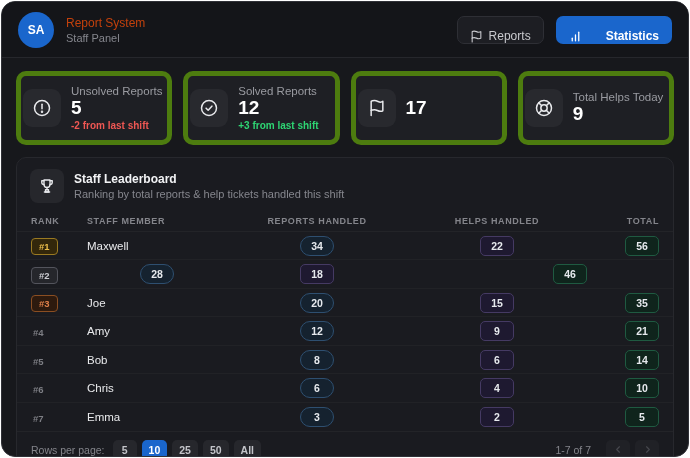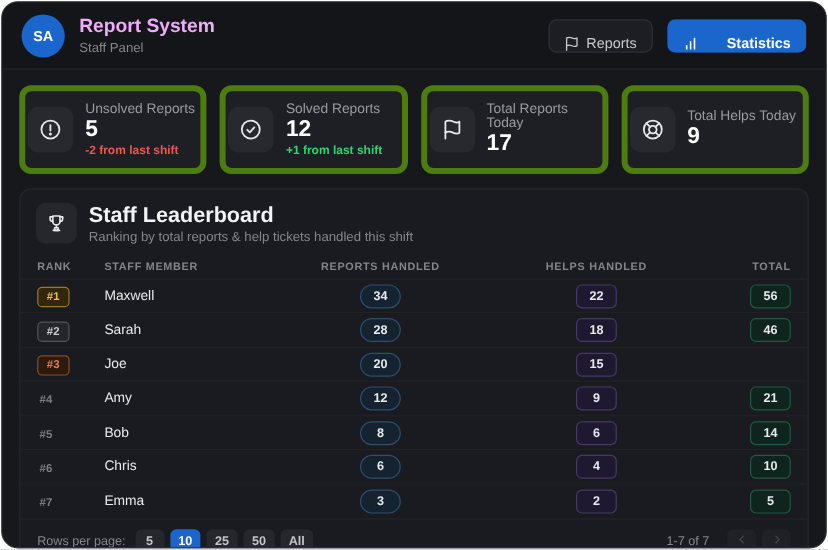--- a/index.html
+++ b/index.html
@@ -14,7 +14,7 @@
   .avatar{ width:36px; height:36px; border-radius:50%; background:#1a66cc; color:#ffffff;
     display:flex; align-items:center; justify-content:center; font-size:12px; font-weight:bold; }
   .titles{ display:flex; flex-direction:column; gap:2px; }
-  .app-title{ color:#f0abfc; font-size:16px; font-weight:bold; }
+  .app-title{ color:#c2410c; font-size:12px; font-weight:normal; }
   .app-sub{ color:#85868d; font-size:11px; }
   .spacer{ flex:1; }
   .hbtn{ height:28px; display:flex; align-items:flex-end; gap:6px; padding:0 12px;

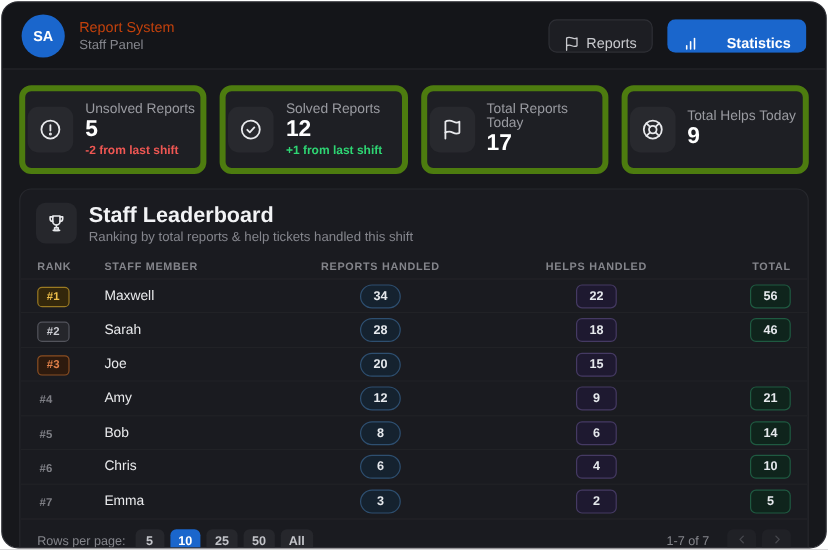--- a/index.html
+++ b/index.html
@@ -141,7 +141,6 @@
           </svg>
       </div>
       <div class="stat-body">
-        <div class="stat-label">Total Reports Today</div>
         <div class="stat-value">17</div>
       </div>
     </div>

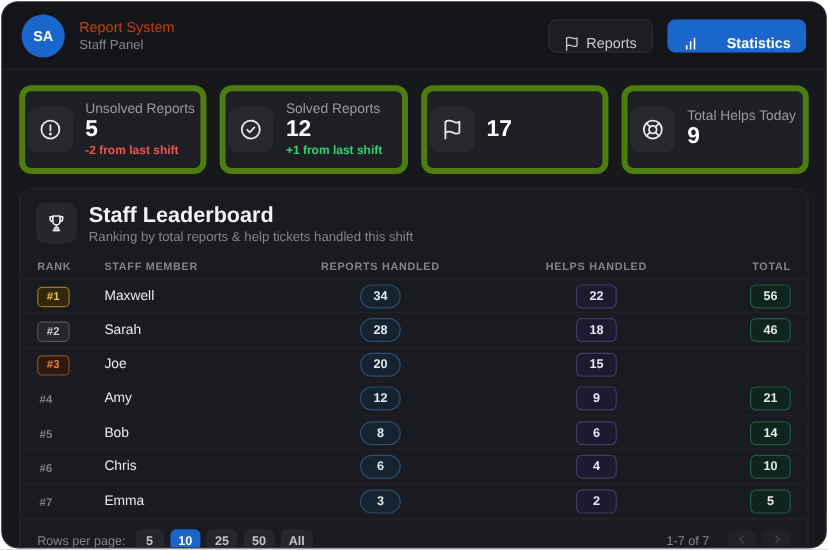--- a/index.html
+++ b/index.html
@@ -130,7 +130,7 @@
       <div class="stat-body">
         <div class="stat-label">Solved Reports</div>
         <div class="stat-value">12</div>
-        <div class="stat-delta" style="color: rgb(46, 213, 115);">+1 from last shift</div>
+        <div class="stat-delta" style="color: rgb(46, 213, 115);">+3 from last shift</div>
       </div>
     </div>
     <div class="stat-card">

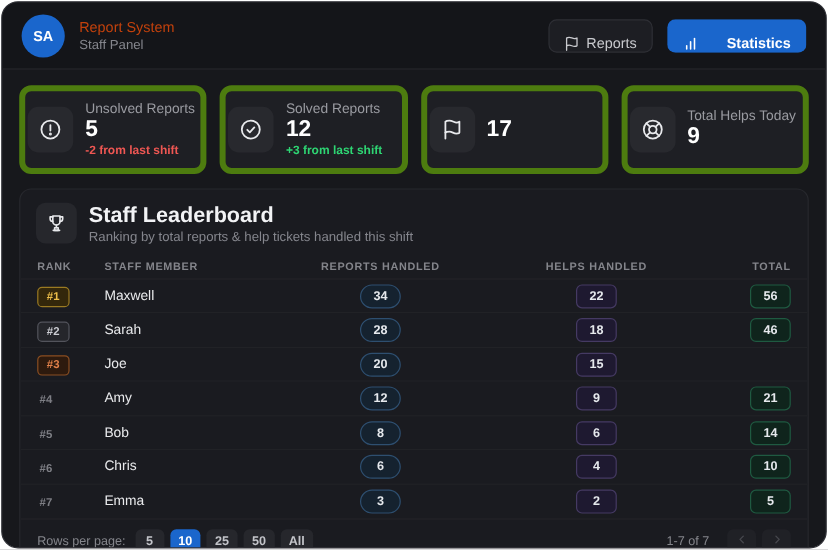--- a/index.html
+++ b/index.html
@@ -37,7 +37,7 @@
   .board-head{ display:flex; align-items:center; gap:10px; padding:11px 13px 9px; }
   .board-icon{ width:34px; height:34px; border-radius:8px; background:#26272c;
     display:flex; align-items:center; justify-content:center; color:#e8e9ec; flex:none; }
-  .board-title{ color:#f2f3f5; font-size:18px; font-weight:bold; }
+  .board-title{ color:#f2f3f5; font-size:12px; font-weight:bold; }
   .board-sub{ color:#85868d; font-size:11px; margin-top:2px; }
   .grid-row{ display:grid; grid-template-columns:56px 1fr 180px 180px 72px;
     align-items:center; padding:0 14px; }

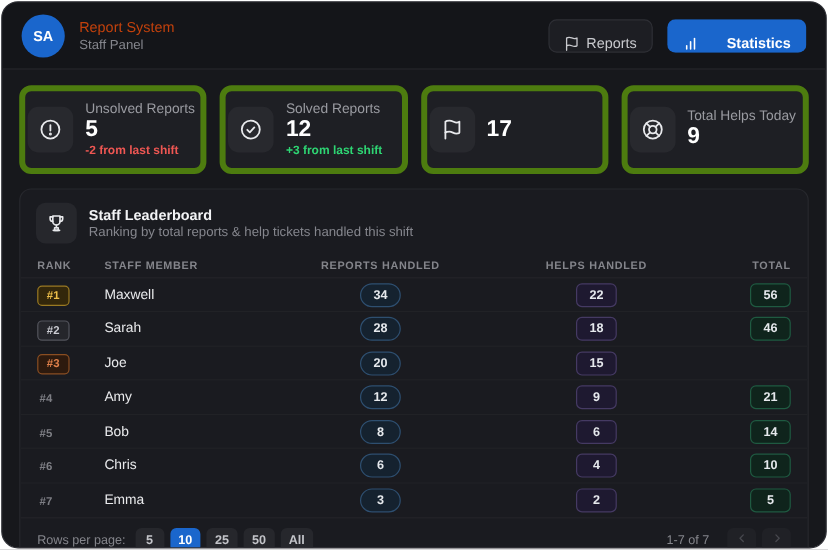--- a/index.html
+++ b/index.html
@@ -205,7 +205,6 @@
 
       <div class="grid-row trow">
         <div><span class="rank-badge rank-silver">#2</span></div>
-        <div class="name">Sarah</div>
         <div class="cell-center">
             <span class="val-badge b-reports">28</span>
           </div>

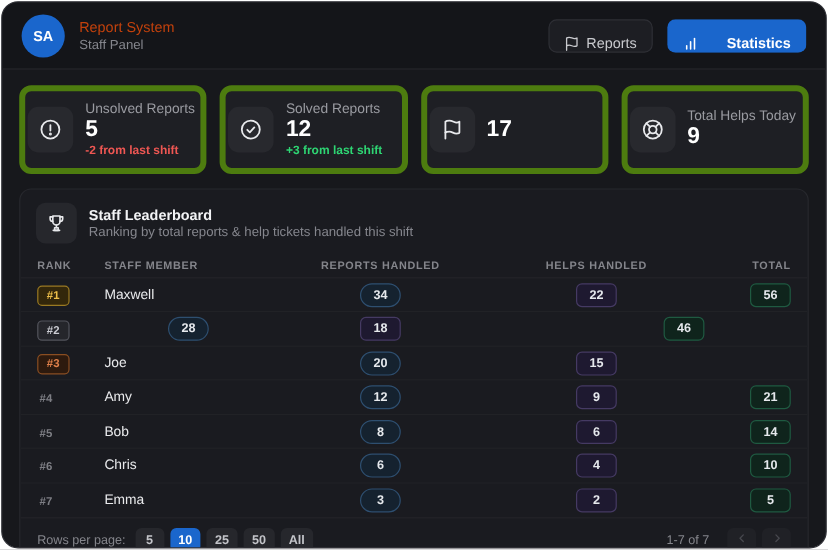--- a/index.html
+++ b/index.html
@@ -225,6 +225,9 @@
         <div class="cell-center">
             <span class="val-badge b-helps">15</span>
           </div>
+        <div class="cell-right">
+            <span class="val-badge b-total">35</span>
+          </div>
       </div>
 
       <div class="grid-row trow">

